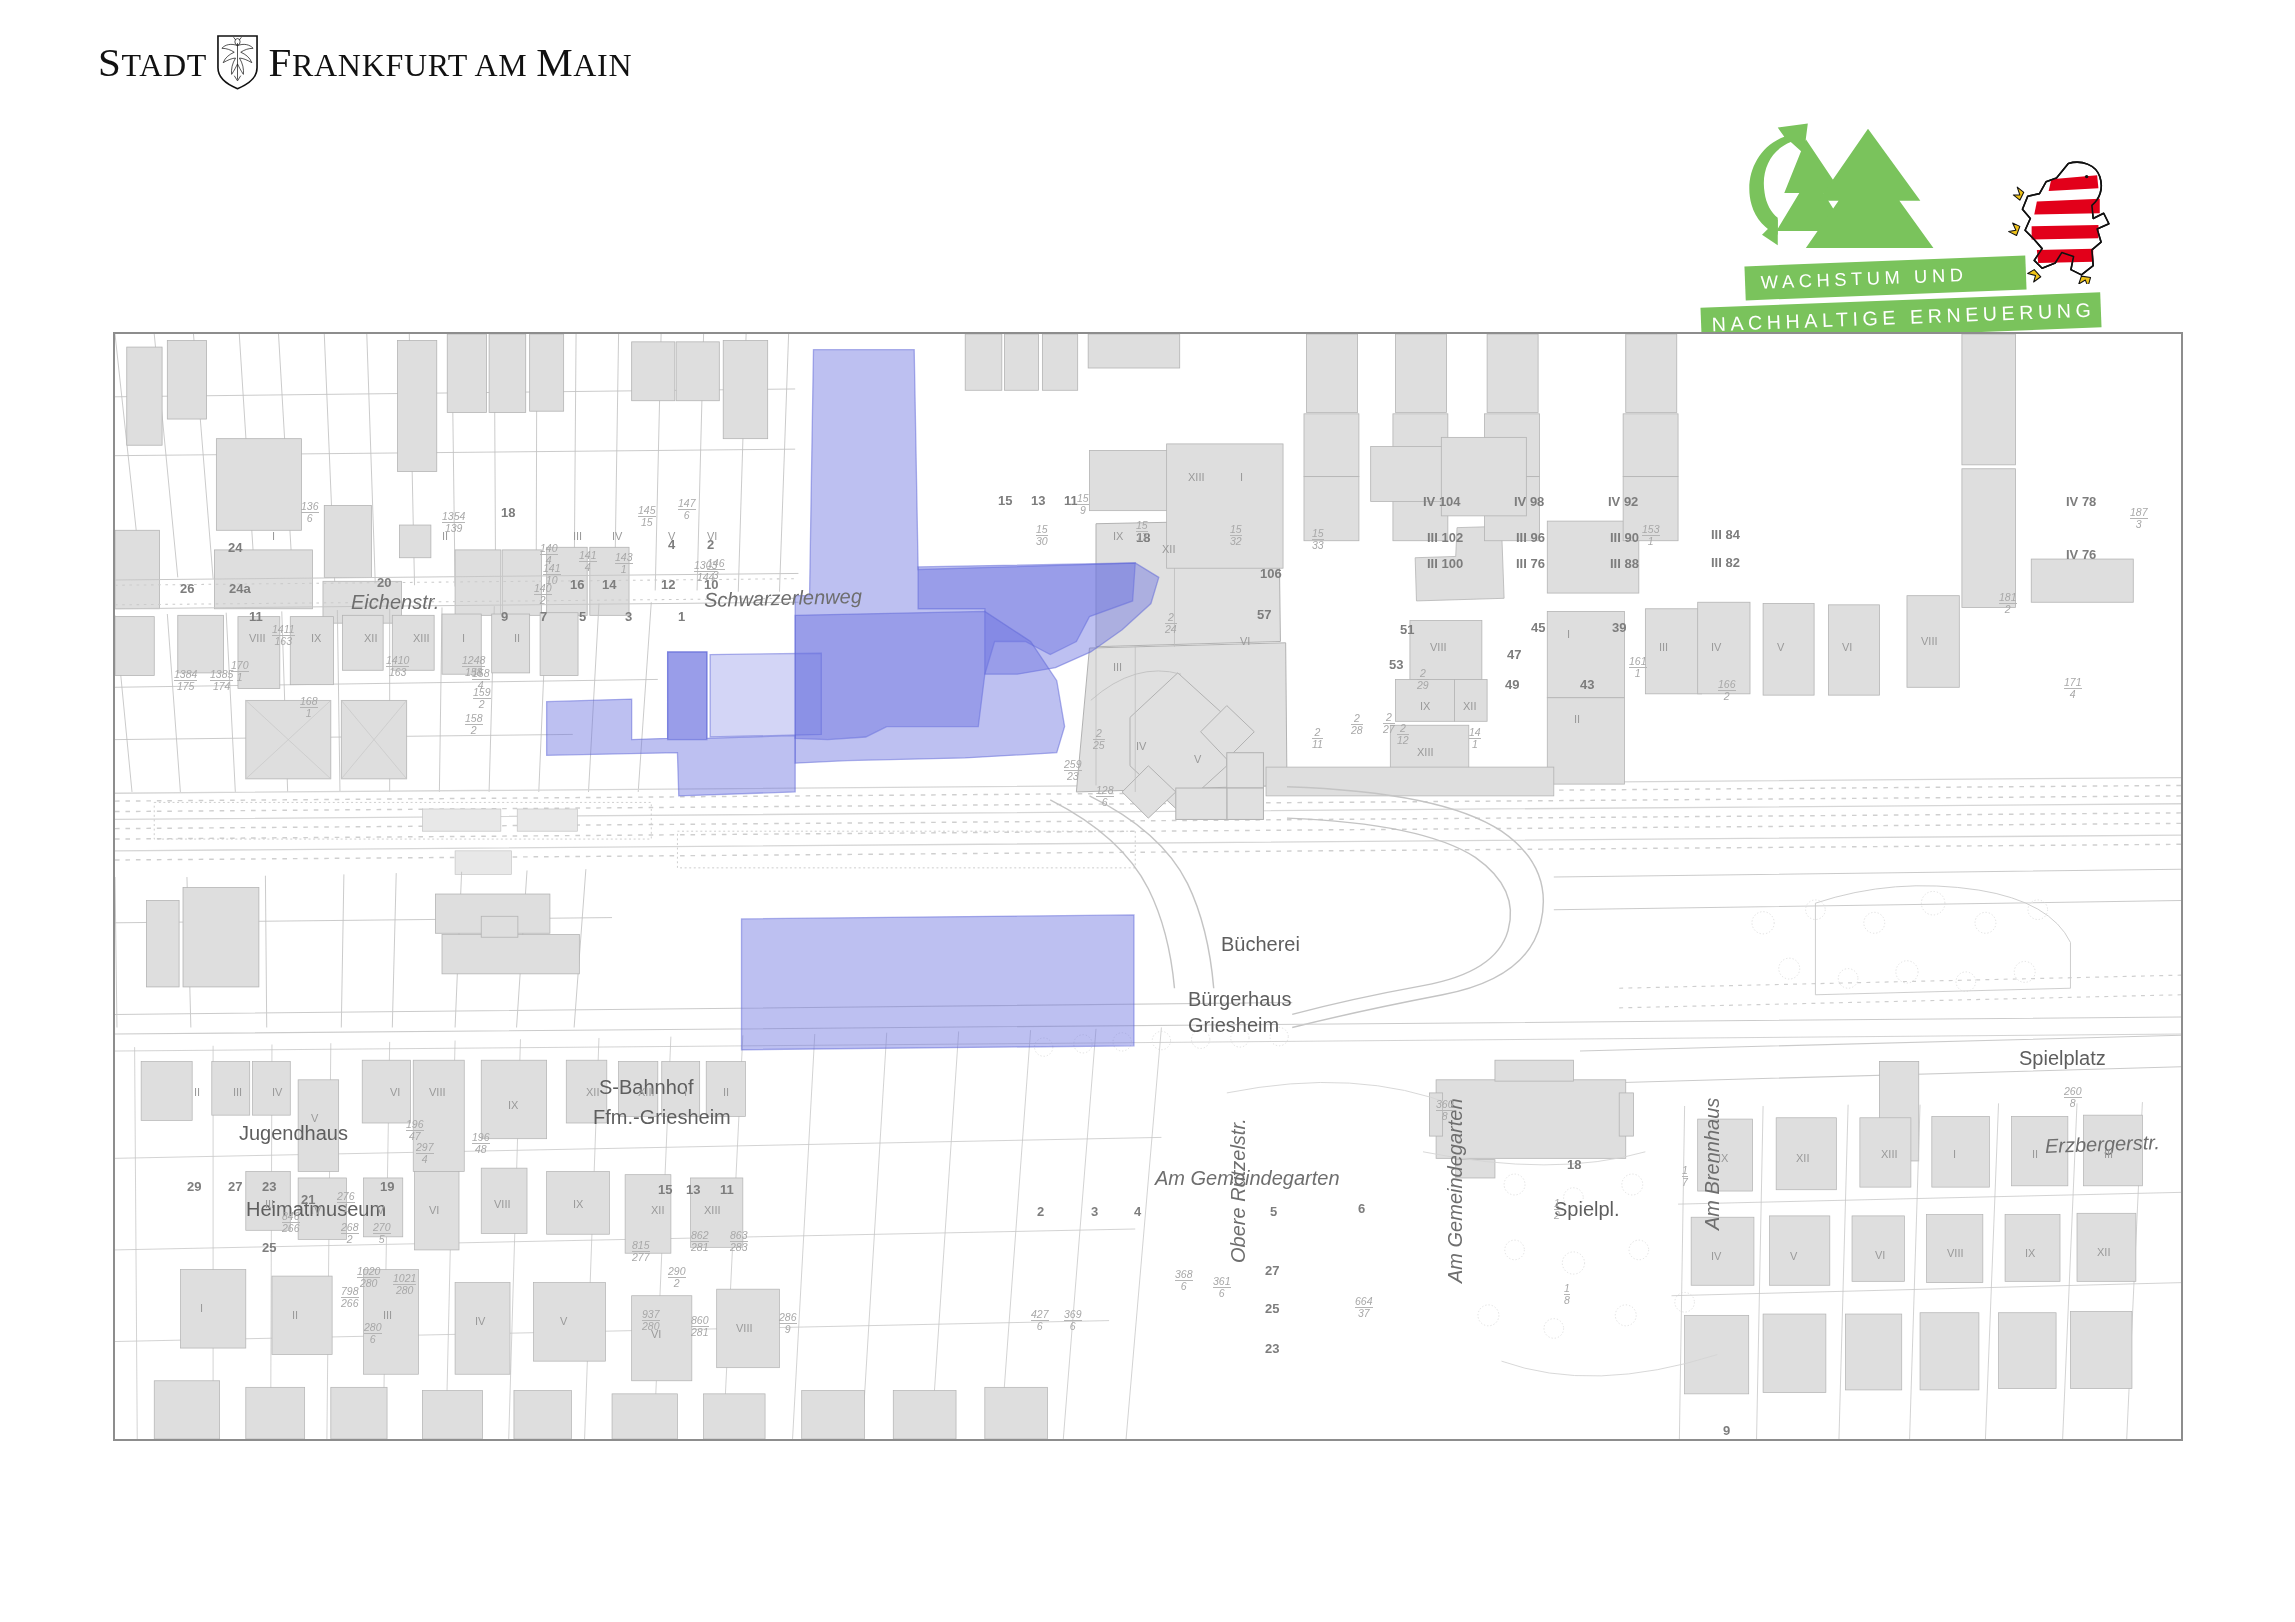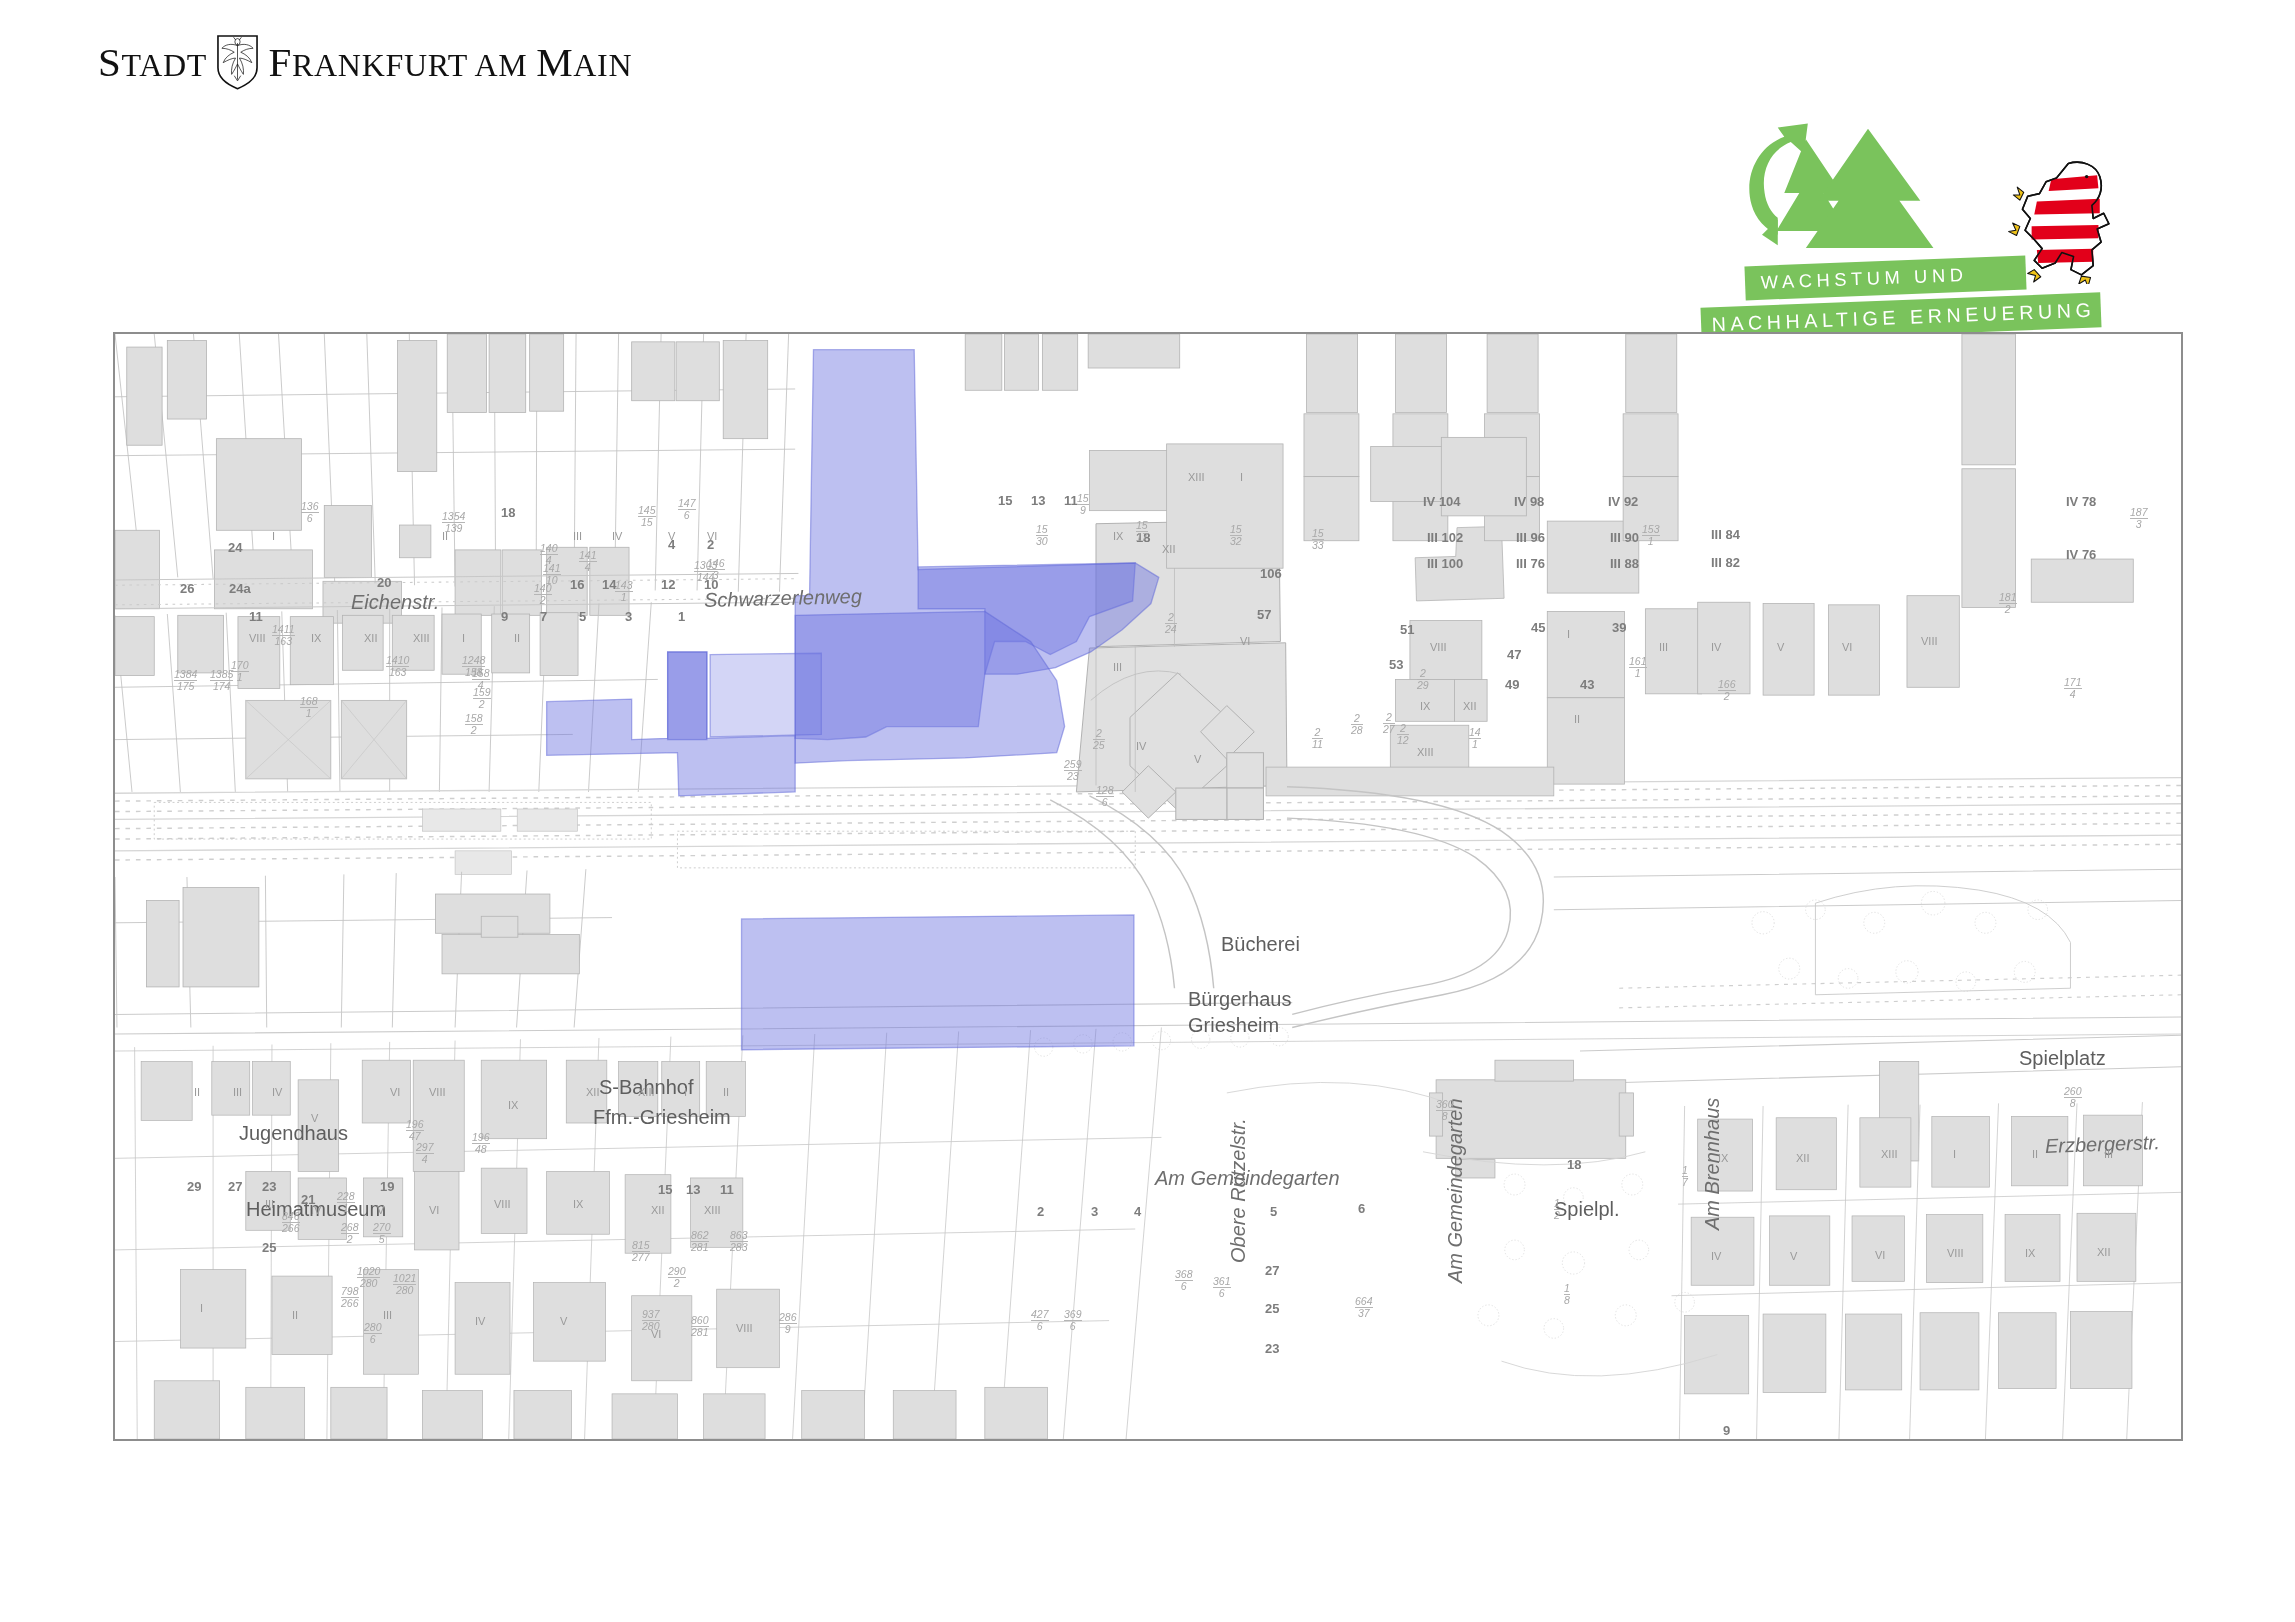--- a/index.html
+++ b/index.html
@@ -540,7 +540,7 @@
         <div class="m-label m-frac" style="left: 523px; top: 171px;"><span>145</span><span class="den">15</span></div>
         <div class="m-label m-frac" style="left: 563px; top: 164px;"><span>147</span><span class="den">6</span></div>
         <div class="m-label m-frac" style="left: 464px; top: 216px;"><span>141</span><span class="den">4</span></div>
-        <div class="m-label m-frac" style="left: 500px; top: 218px; margin-top: 28px;"><span>143</span><span class="den">1</span></div>
+        <div class="m-label m-frac" style="left: 500px; top: 218px;"><span>143</span><span class="den">1</span></div>
         <div class="m-label m-frac" style="left: 543px; top: 226px; margin-left: 36px;"><span>1303</span><span class="den">144</span></div>
         <div class="m-label m-frac" style="left: 592px; top: 224px;"><span>146</span><span class="den">3</span></div>
         <div class="m-label m-frac" style="left: 428px; top: 229px;"><span>141</span><span class="den">10</span></div>

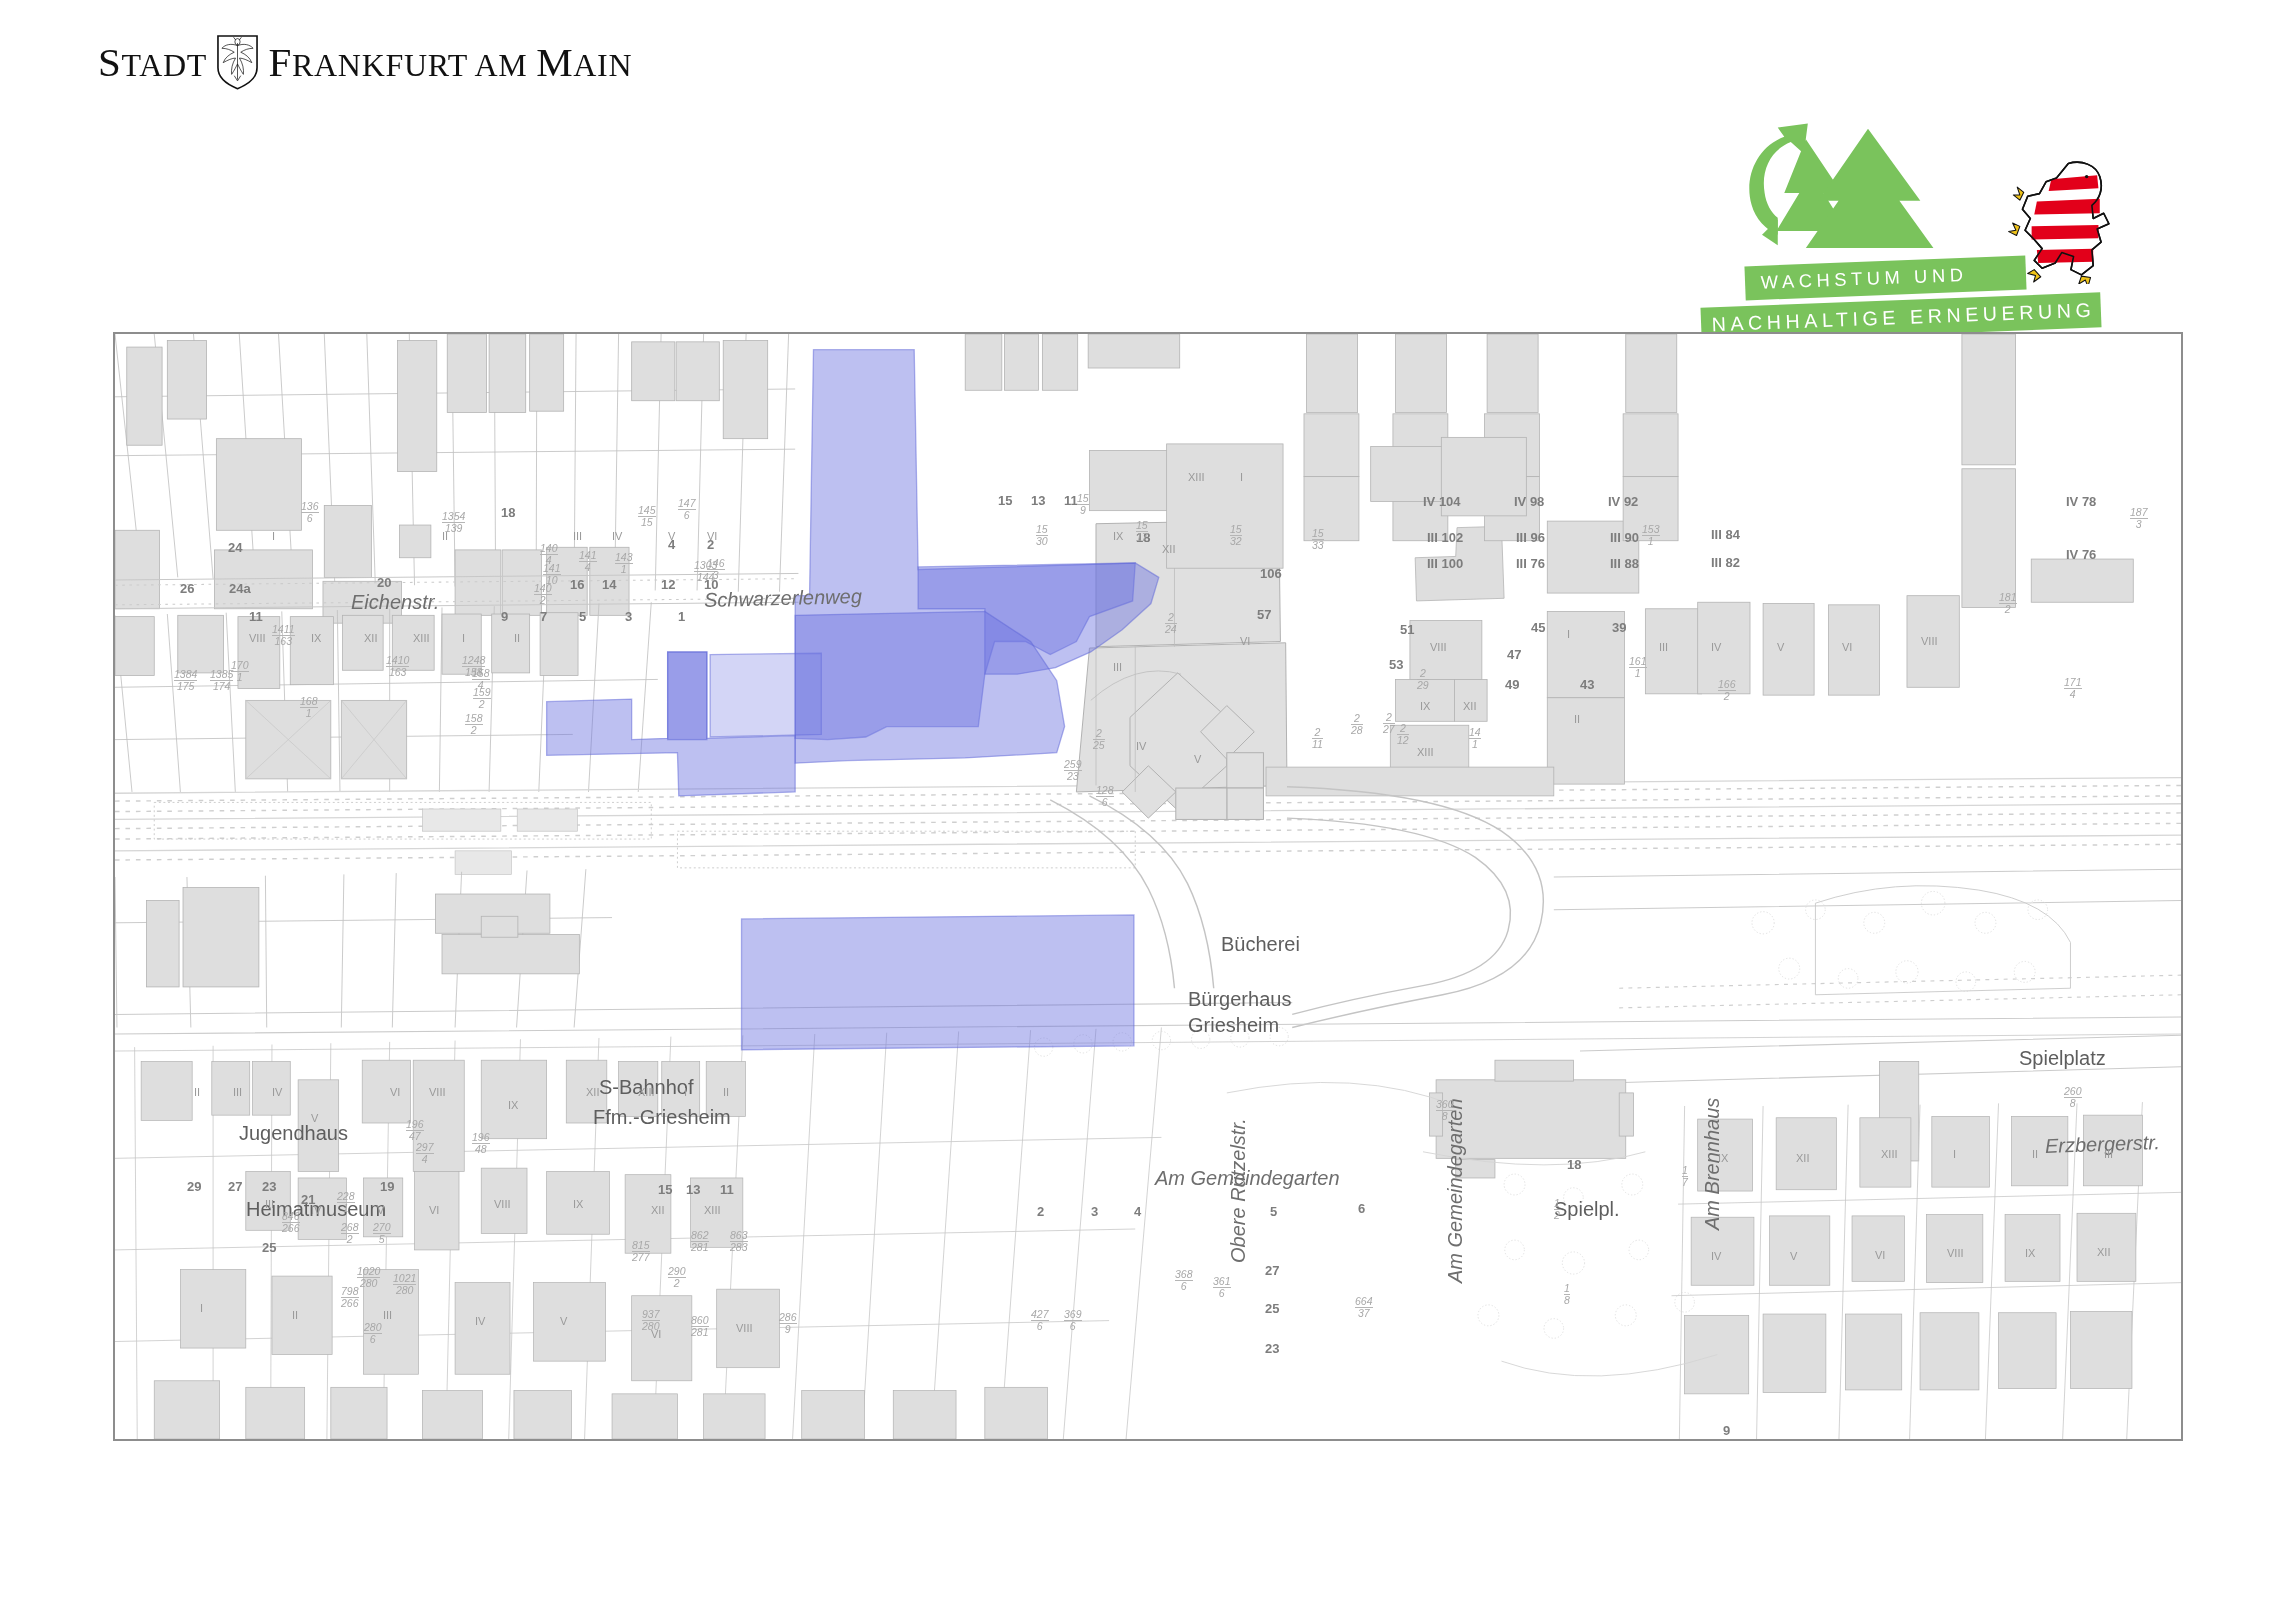--- a/index.html
+++ b/index.html
@@ -600,7 +600,7 @@
         <div class="m-label m-frac" style="left: 553px; top: 932px;"><span>290</span><span class="den">2</span></div>
         <div class="m-label m-frac" style="left: 1060px; top: 935px;"><span>368</span><span class="den">6</span></div>
         <div class="m-label m-frac" style="left: 1098px; top: 942px;"><span>361</span><span class="den">6</span></div>
-        <div class="m-label m-frac" style="left: 222px; top: 857px;"><span>228</span><span class="den">1</span></div>
+        <div class="m-label m-frac" style="left: 222px; top: 857px;"><span>276</span><span class="den">1</span></div>
         <div class="m-label m-frac" style="left: 226px; top: 888px;"><span>268</span><span class="den">2</span></div>
         <div class="m-label m-frac" style="left: 258px; top: 888px;"><span>270</span><span class="den">5</span></div>
         <div class="m-label m-frac" style="left: 249px; top: 988px;"><span>280</span><span class="den">6</span></div>

